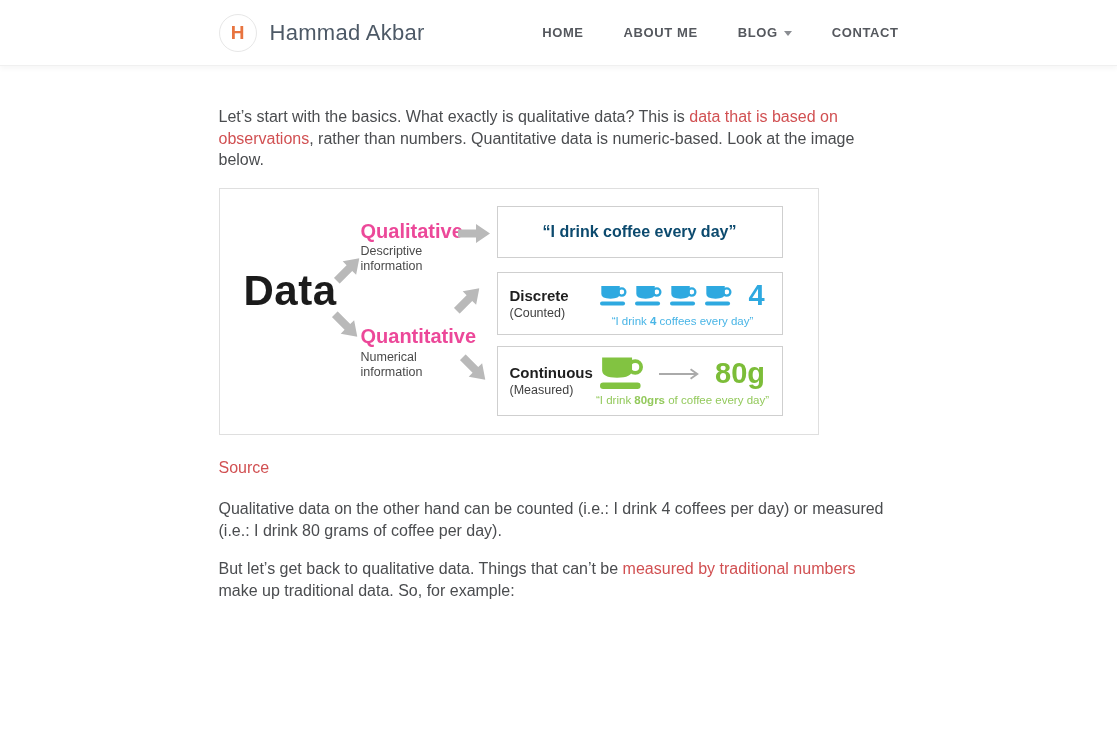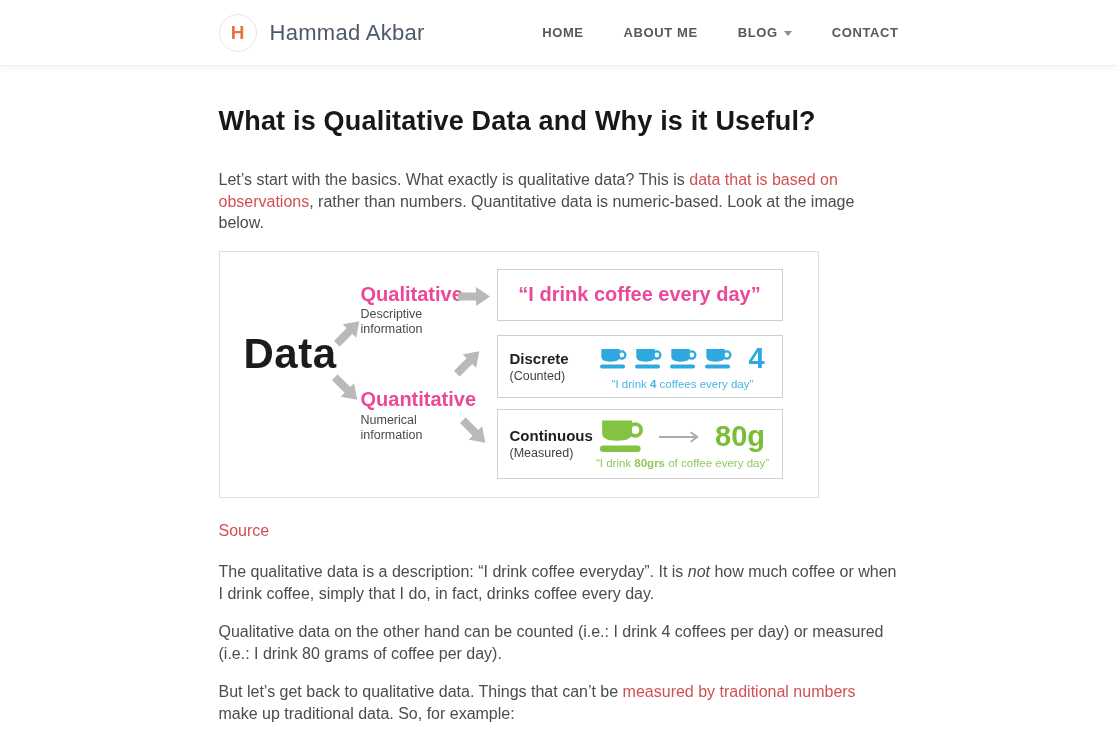--- a/index.html
+++ b/index.html
@@ -146,7 +146,6 @@
 </header>
 
 <main>
-  <h1>What is Qualitative Data and Why is it Useful?</h1>
 
   <p><span>Let’s start with the basics. What exactly is qualitative data? This is </span><a class="redlink">data that is based on observations</a><span>, rather than numbers. Quantitative data is numeric-based. Look at the image below.</span></p>
 

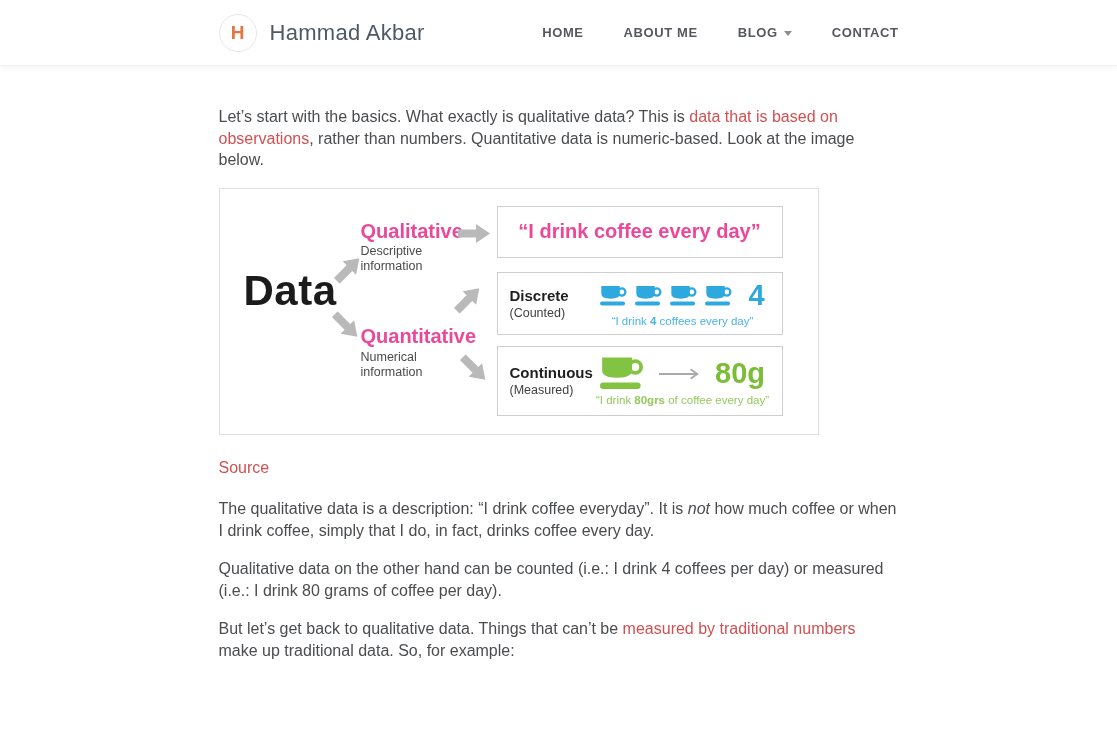--- a/index.html
+++ b/index.html
@@ -81,7 +81,7 @@
   .box-quote {
     top: 17px; height: 52px;
     display: flex; align-items: center; justify-content: center;
-    color: #ec4899; font-weight: bold; font-size: 20px;
+    color: #0c4a6e; font-weight: bold; font-size: 16px;
   }
   .box-row { display: flex; align-items: center; padding: 0 10px 0 12px; }
   .box-discrete { top: 83px; height: 63px; }

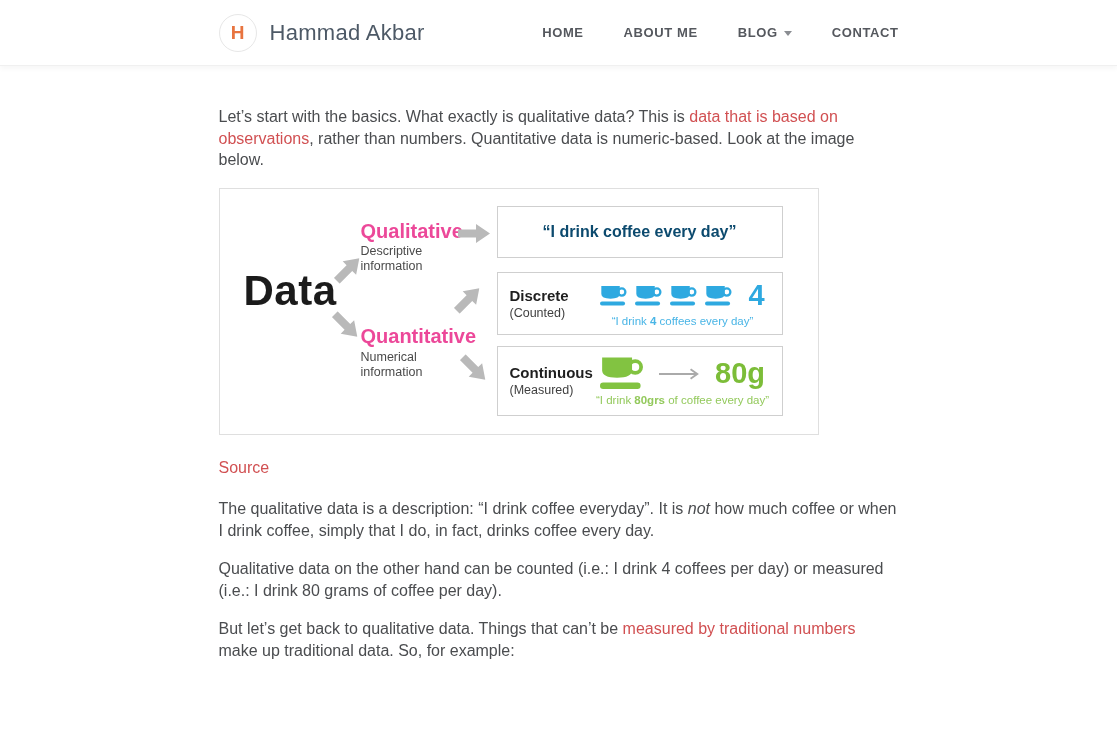--- a/index.html
+++ b/index.html
@@ -225,7 +225,6 @@
 
   <p class="source-p"><a class="redlink">Source</a></p>
 
-  <p><span>The qualitative data is a description: “I drink coffee everyday”. It is </span><em class="it">not</em><span> how much coffee or when I drink coffee, simply that I do, in fact, drinks coffee every day.</span></p>
 
   <p>Qualitative data on the other hand can be counted (i.e.: I drink 4 coffees per day) or measured (i.e.: I drink 80 grams of coffee per day).</p>
 

